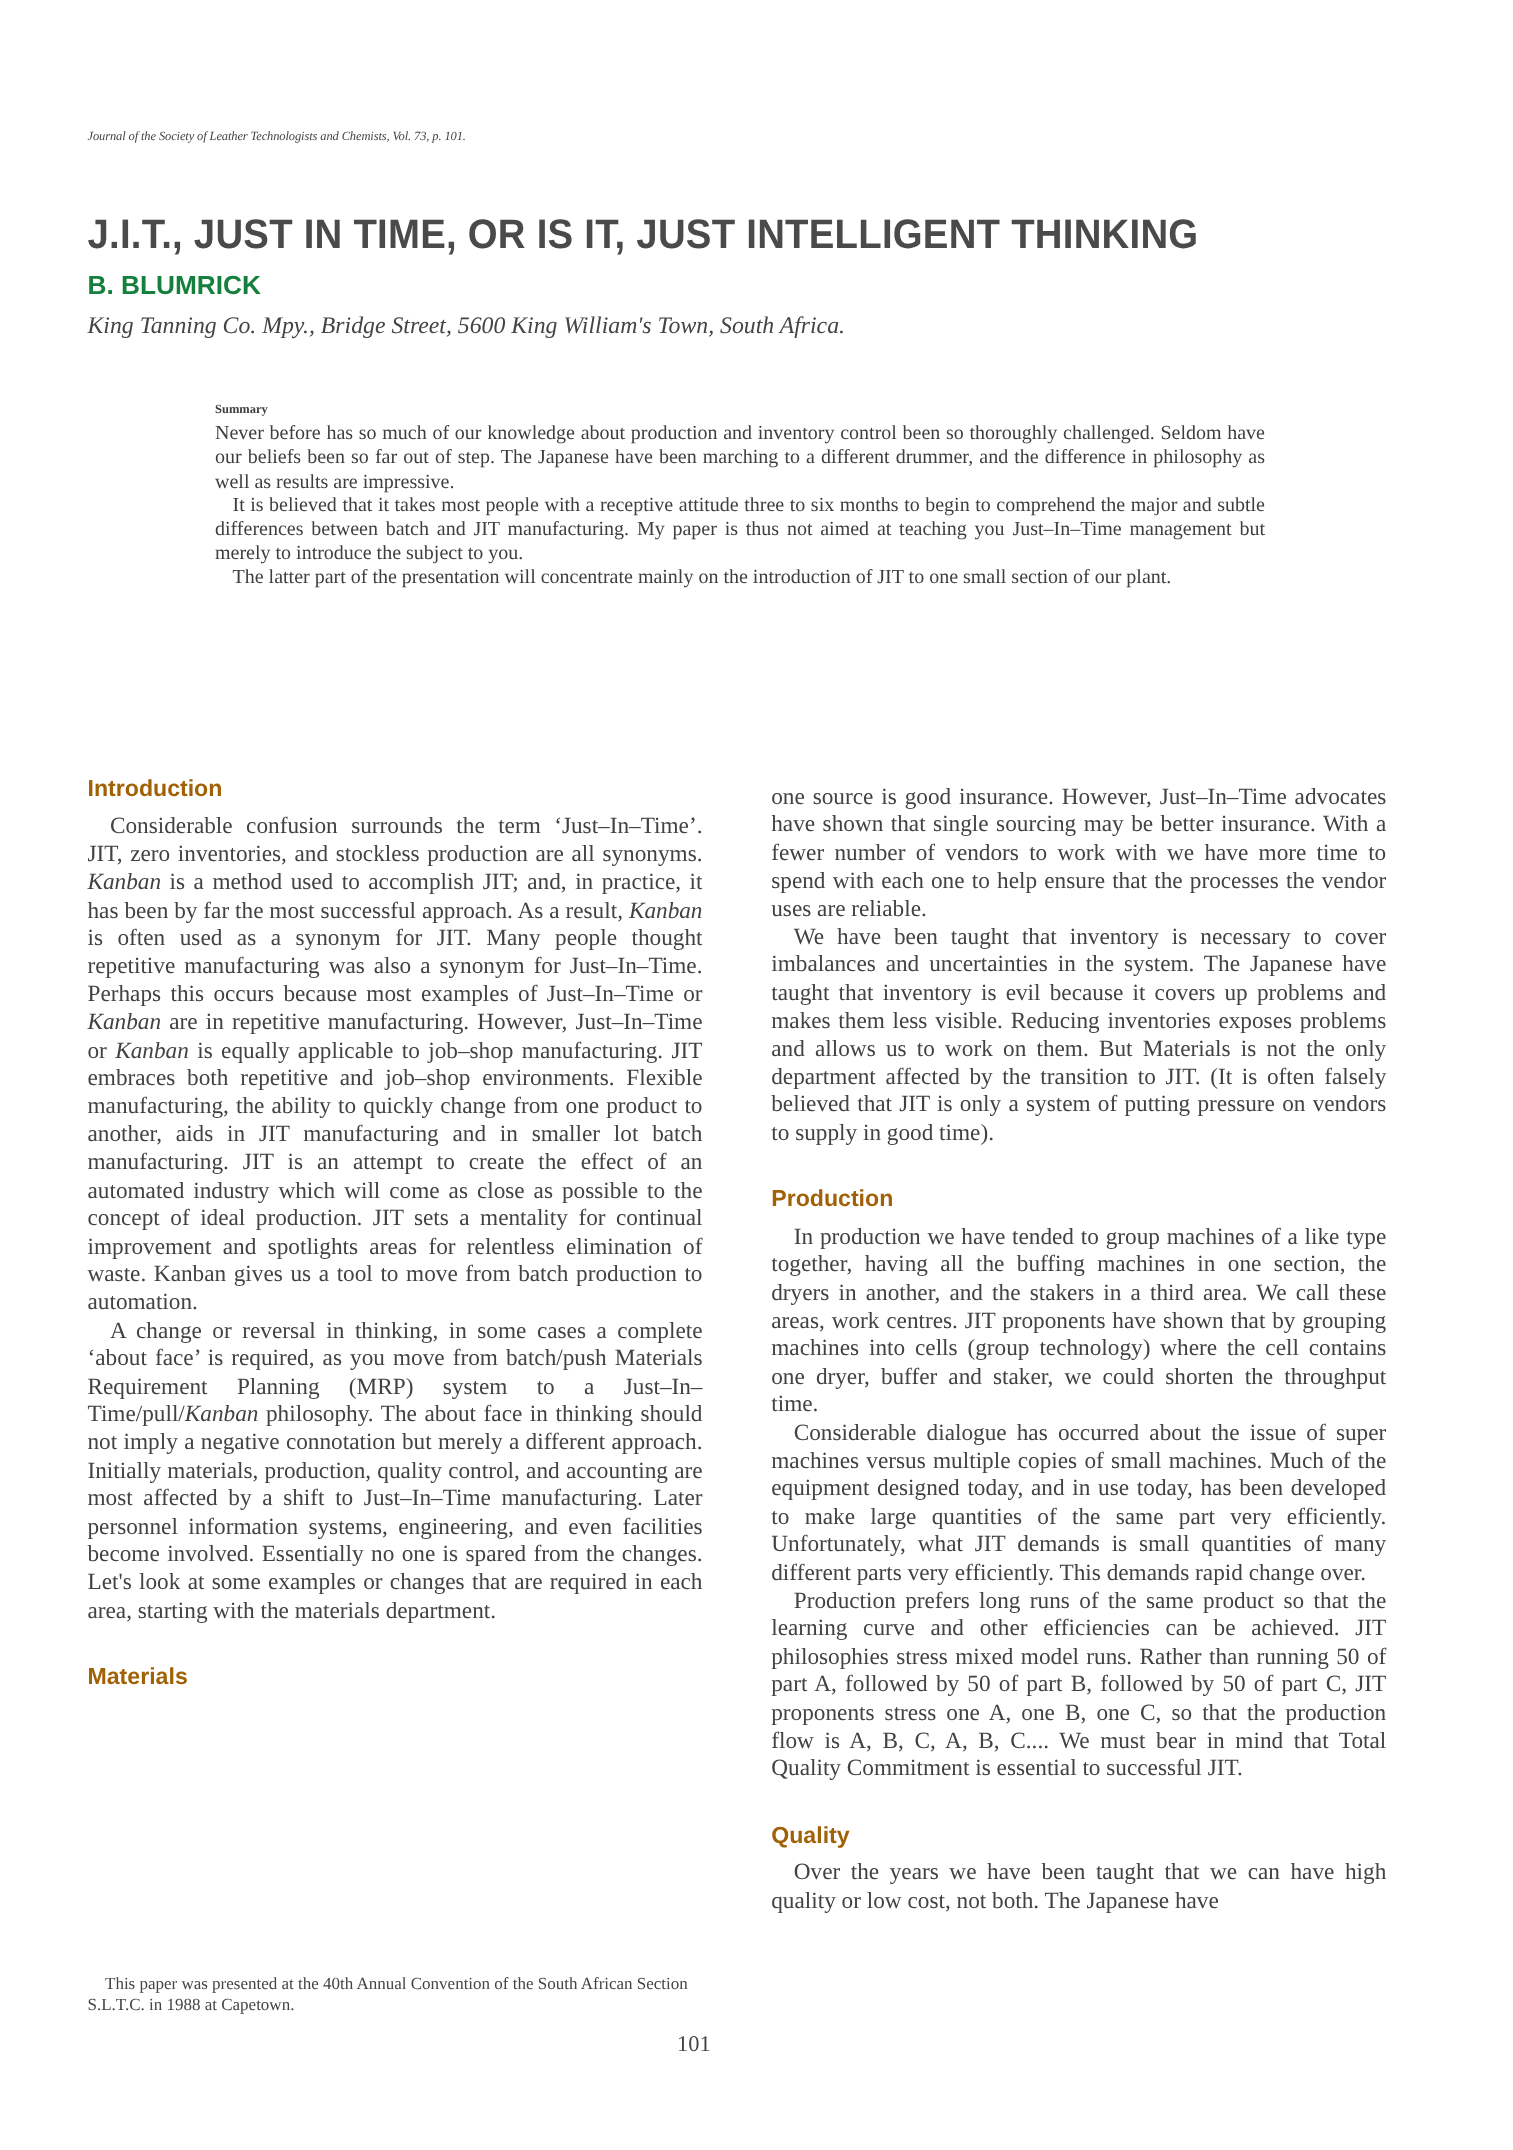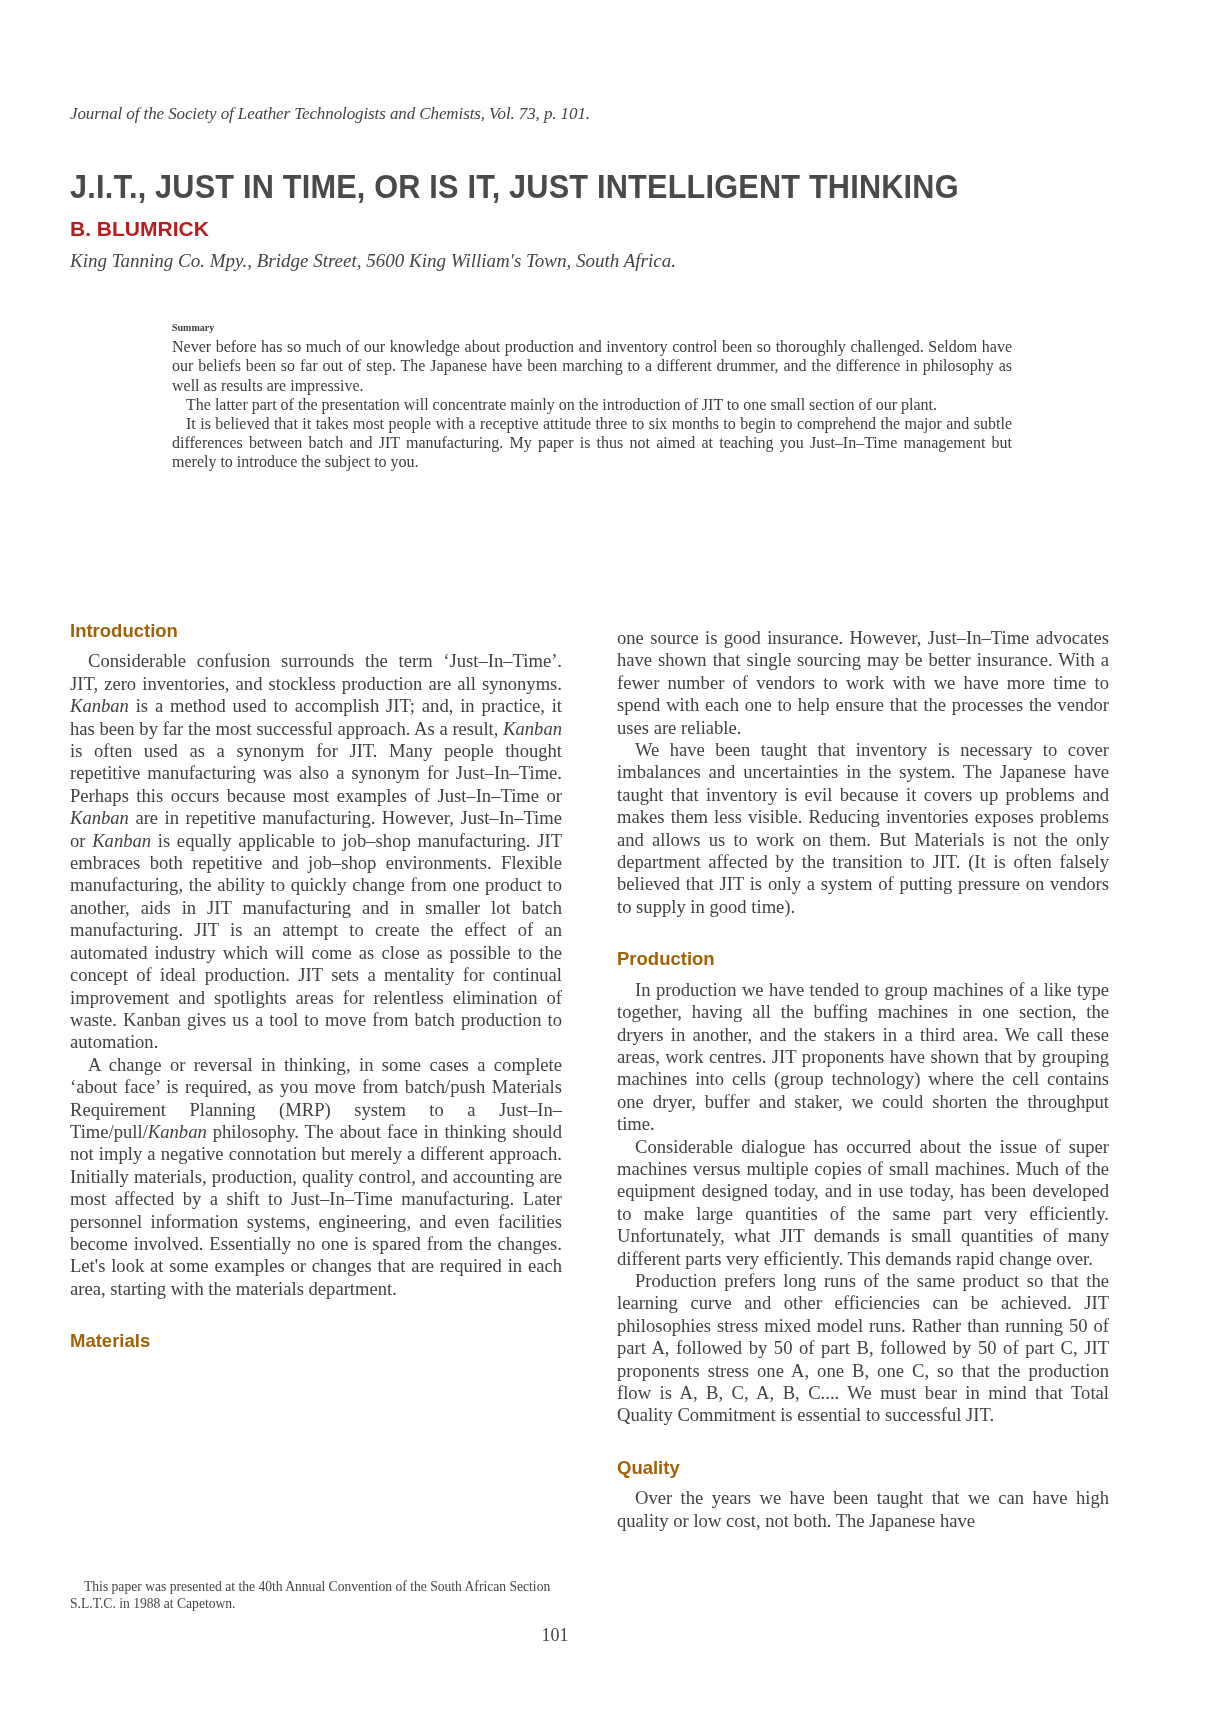--- a/index.html
+++ b/index.html
@@ -10,7 +10,7 @@
   }
   .journal {
     position: absolute; left: 70px; top: 104px;
-    font-style: italic; font-size: 17px; color: #444;
+    font-style: italic; font-size: 10px; color: #444;
     letter-spacing: -0.1px;
   }
   .title {

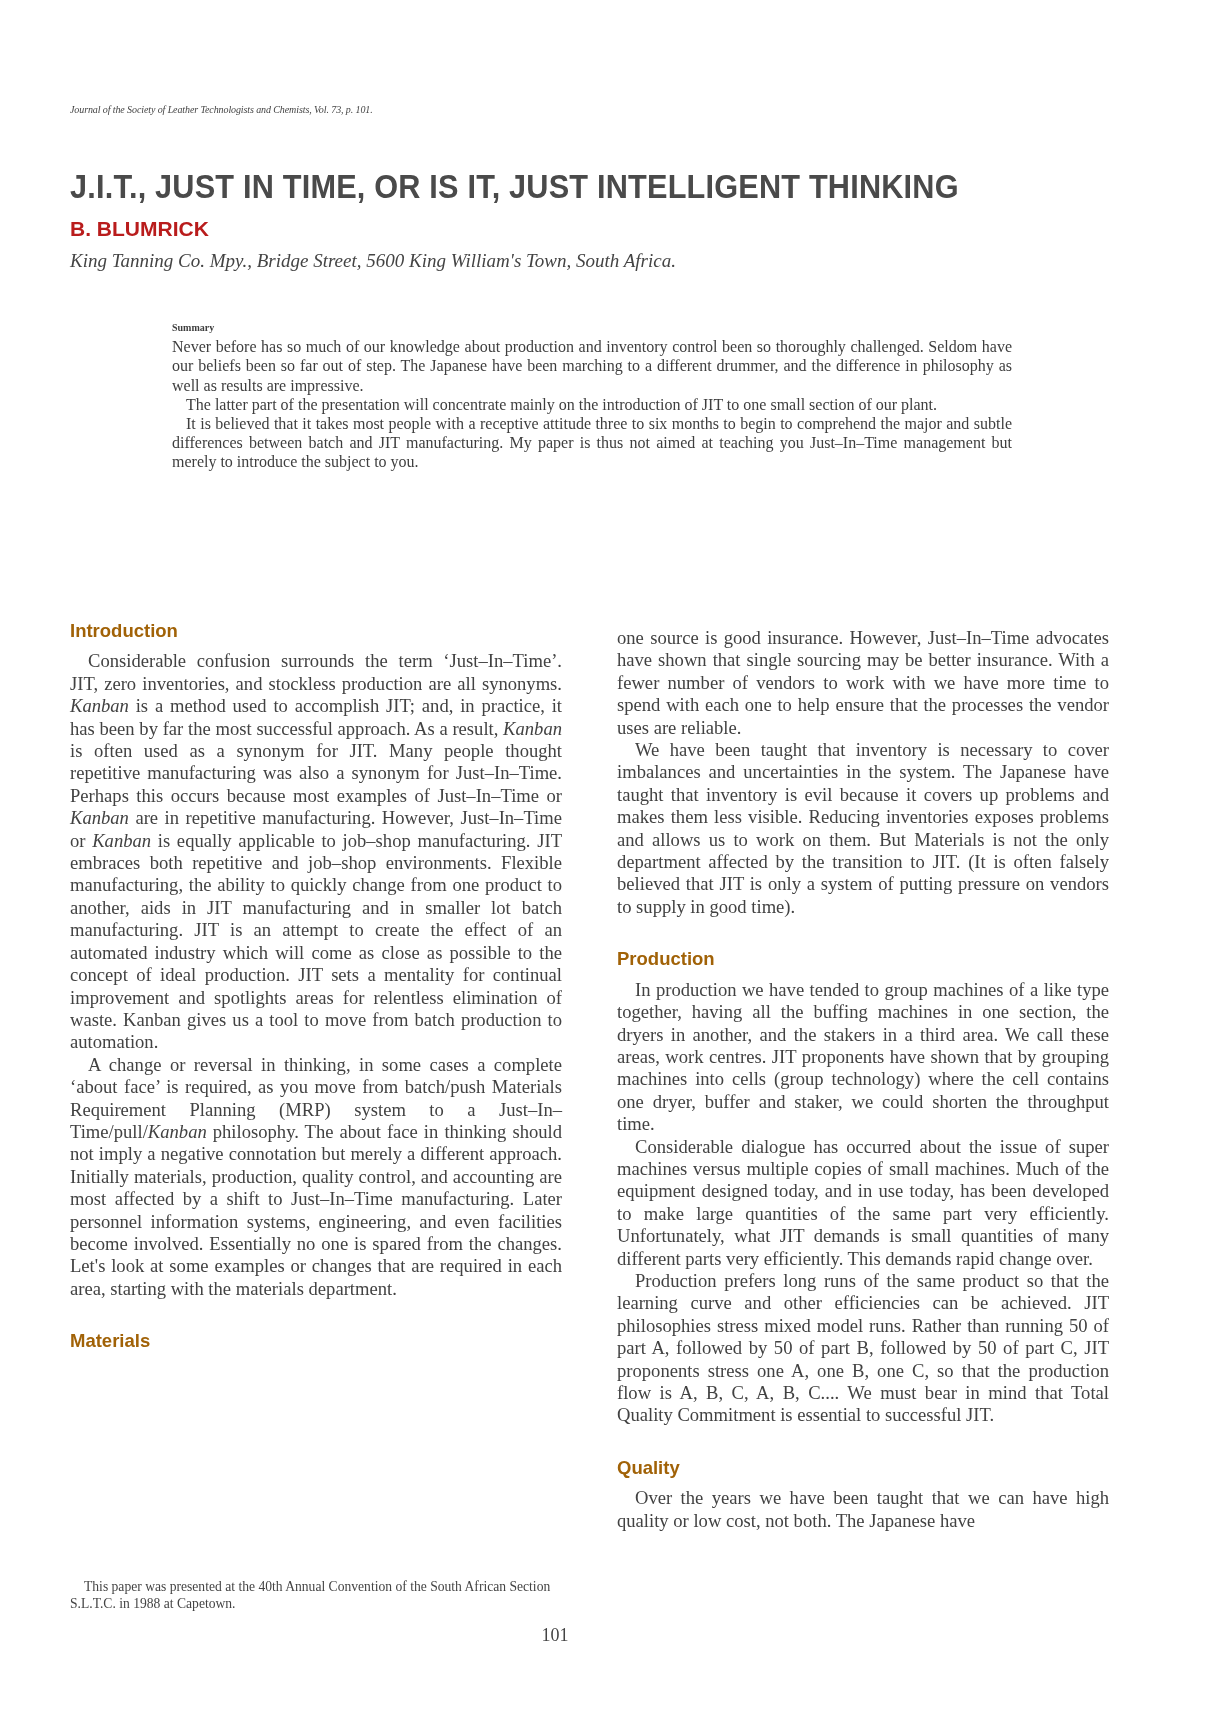--- a/index.html
+++ b/index.html
@@ -23,7 +23,7 @@
   .author {
     position: absolute; left: 70px; top: 217px;
     font-family: "Liberation Sans", "DejaVu Sans", sans-serif;
-    font-weight: bold; font-size: 21px; color: #b91c1c;
+    font-weight: bold; font-size: 21px; color: #15803d;
   }
   .affil {
     position: absolute; left: 70px; top: 250px;

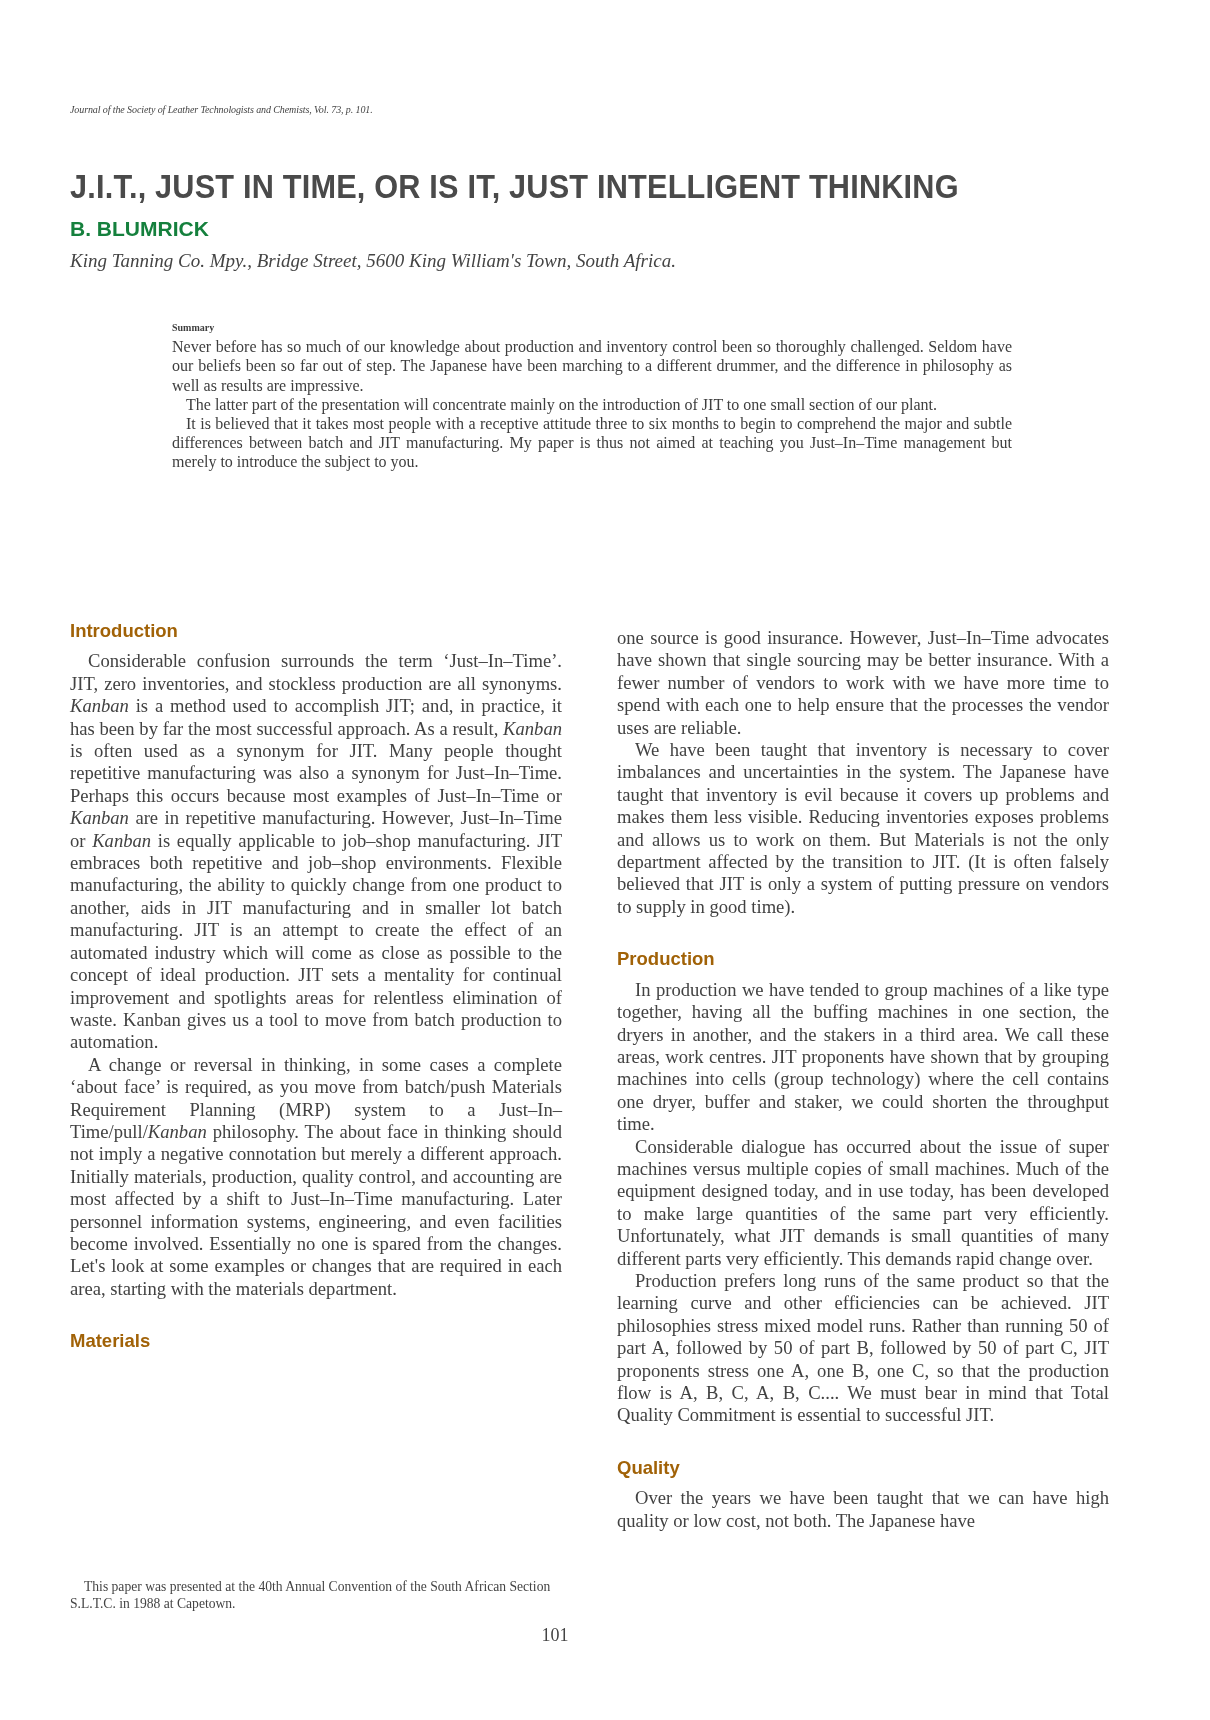--- a/index.html
+++ b/index.html
@@ -74,8 +74,8 @@
 <div class="summary">
   <div class="sum-head">Summary</div>
   <p>Never before has so much of our knowledge about production and inventory control been so thoroughly challenged. Seldom have our beliefs been so far out of step. The Japanese have been marching to a different drummer, and the difference in philosophy as well as results are impressive.</p>
+  <p class="ind">It is believed that it takes most people with a receptive attitude three to six months to begin to comprehend the major and subtle differences between batch and JIT manufacturing. My paper is thus not aimed at teaching you Just–In–Time management but merely to introduce the subject to you.</p>
   <p class="ind">The latter part of the presentation will concentrate mainly on the introduction of JIT to one small section of our plant.</p>
-  <p class="ind">It is believed that it takes most people with a receptive attitude three to six months to begin to comprehend the major and subtle differences between batch and JIT manufacturing. My paper is thus not aimed at teaching you Just–In–Time management but merely to introduce the subject to you.</p>
 </div>
 
 <div class="col left">

